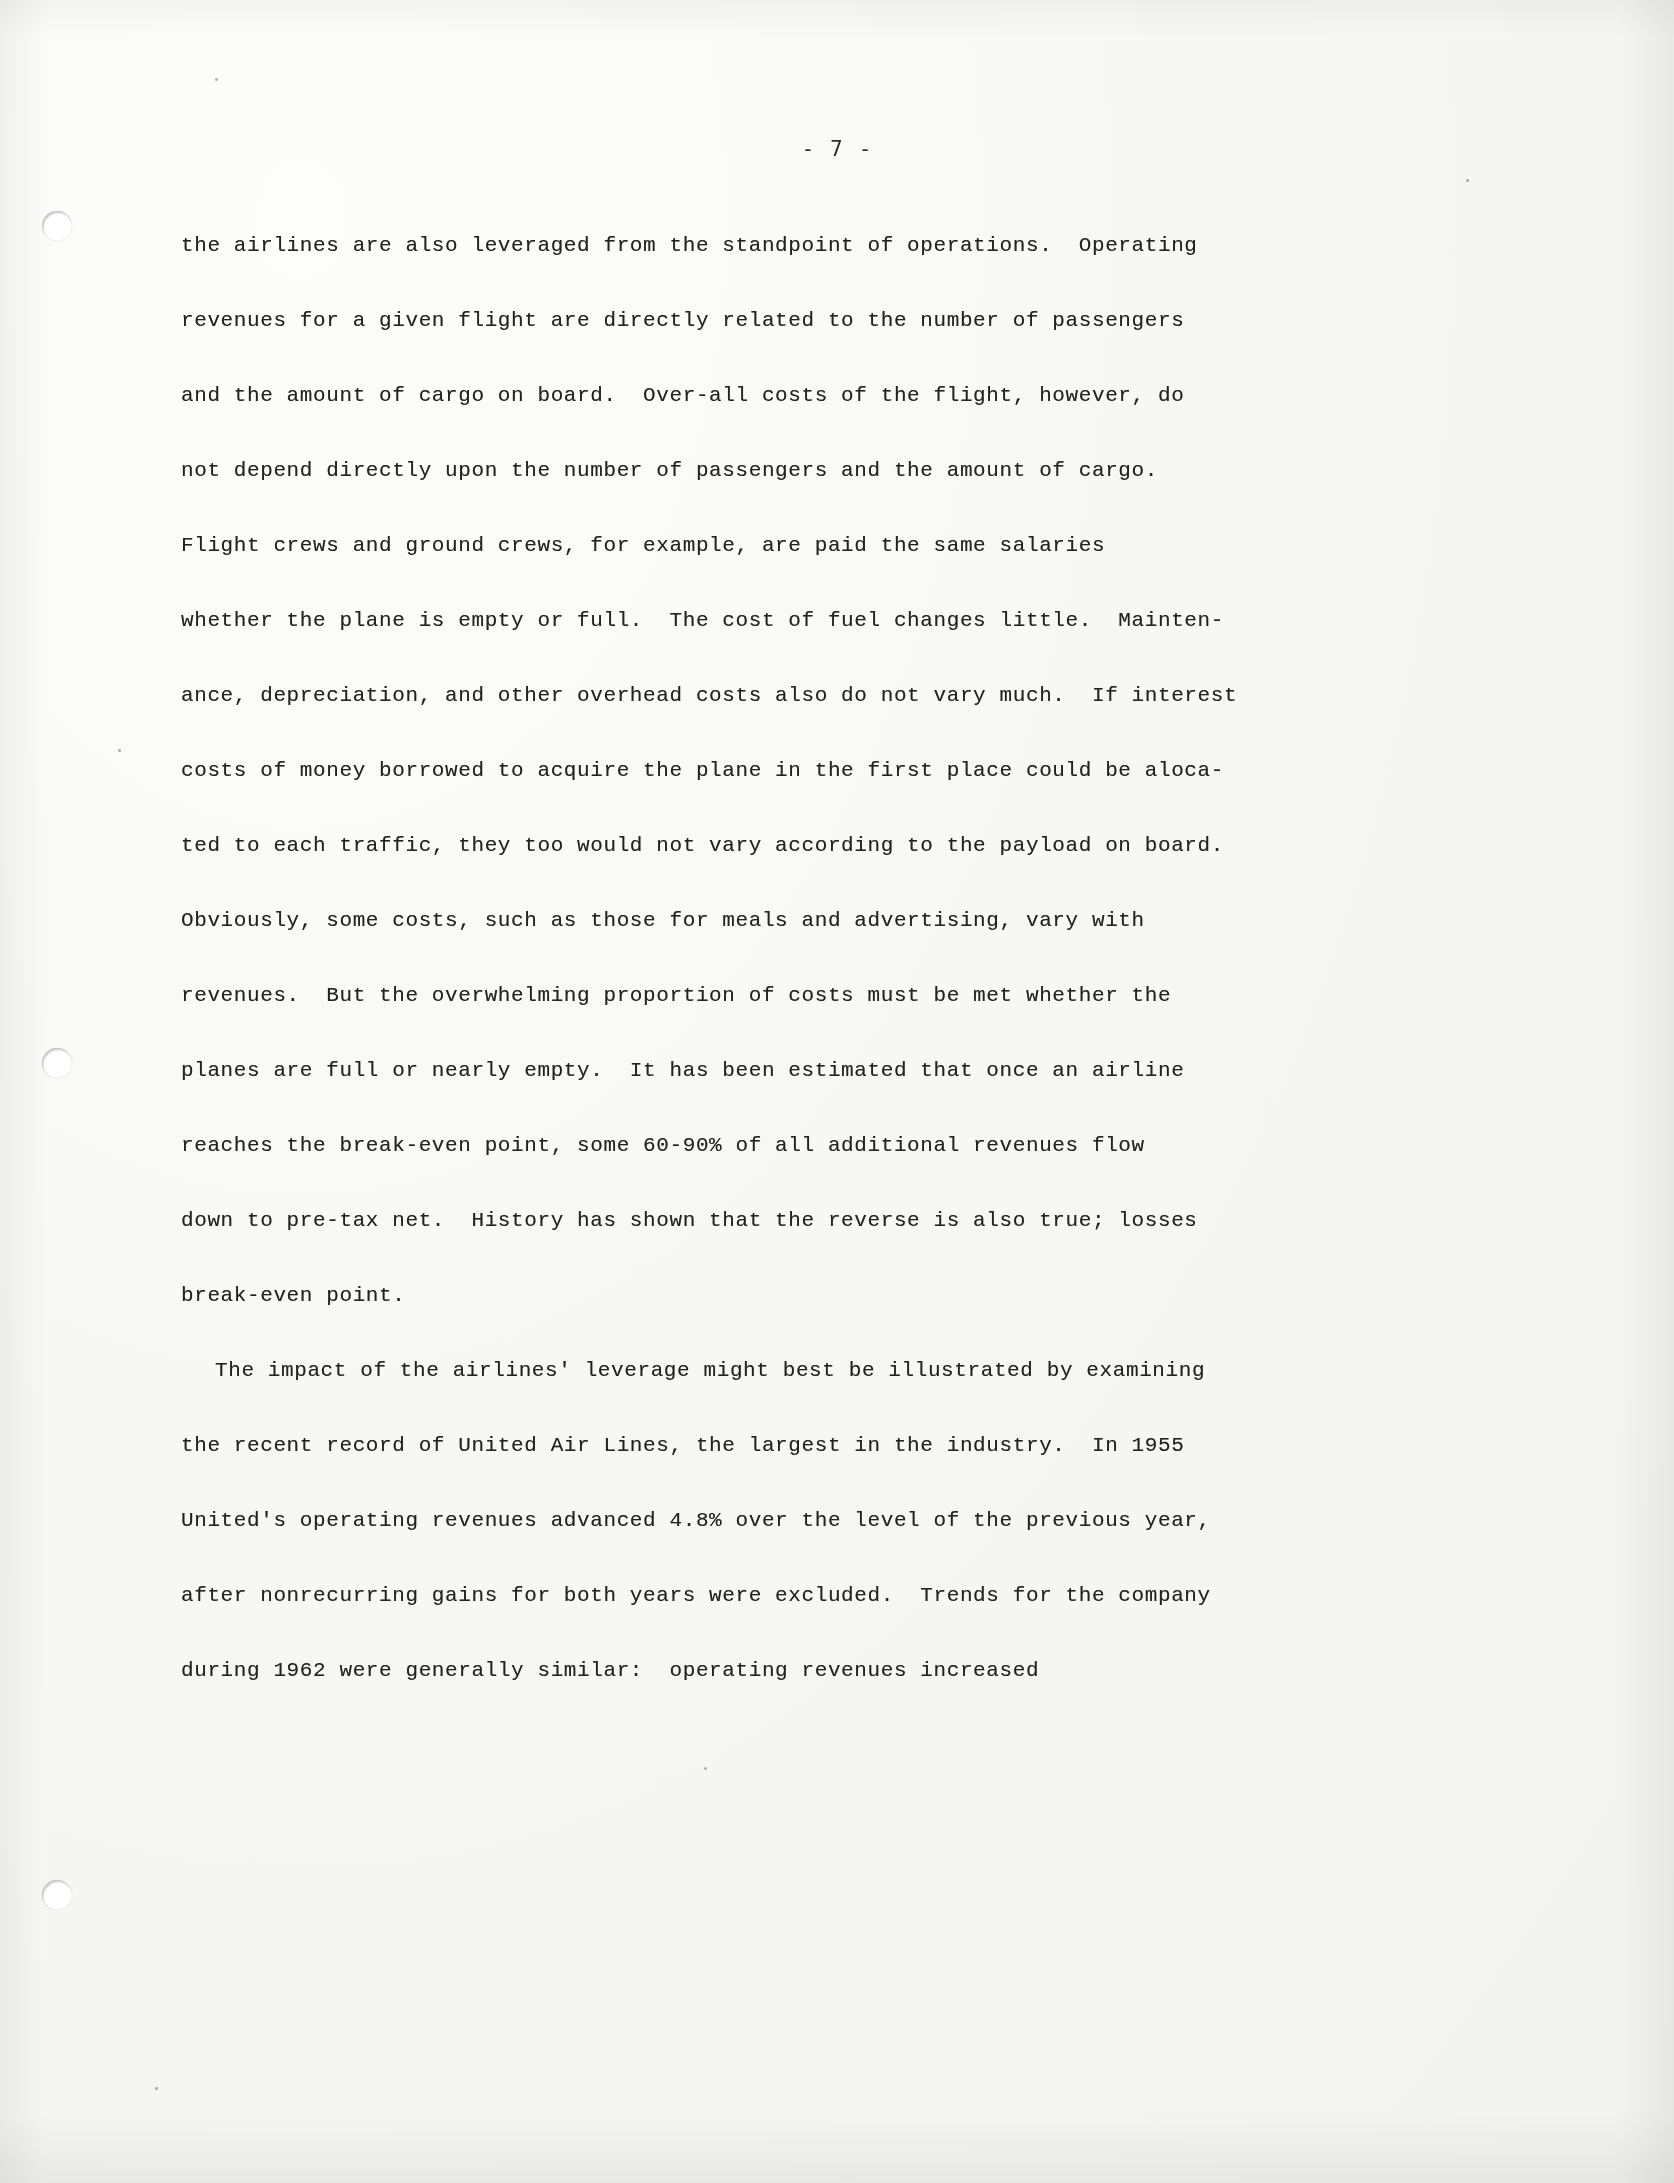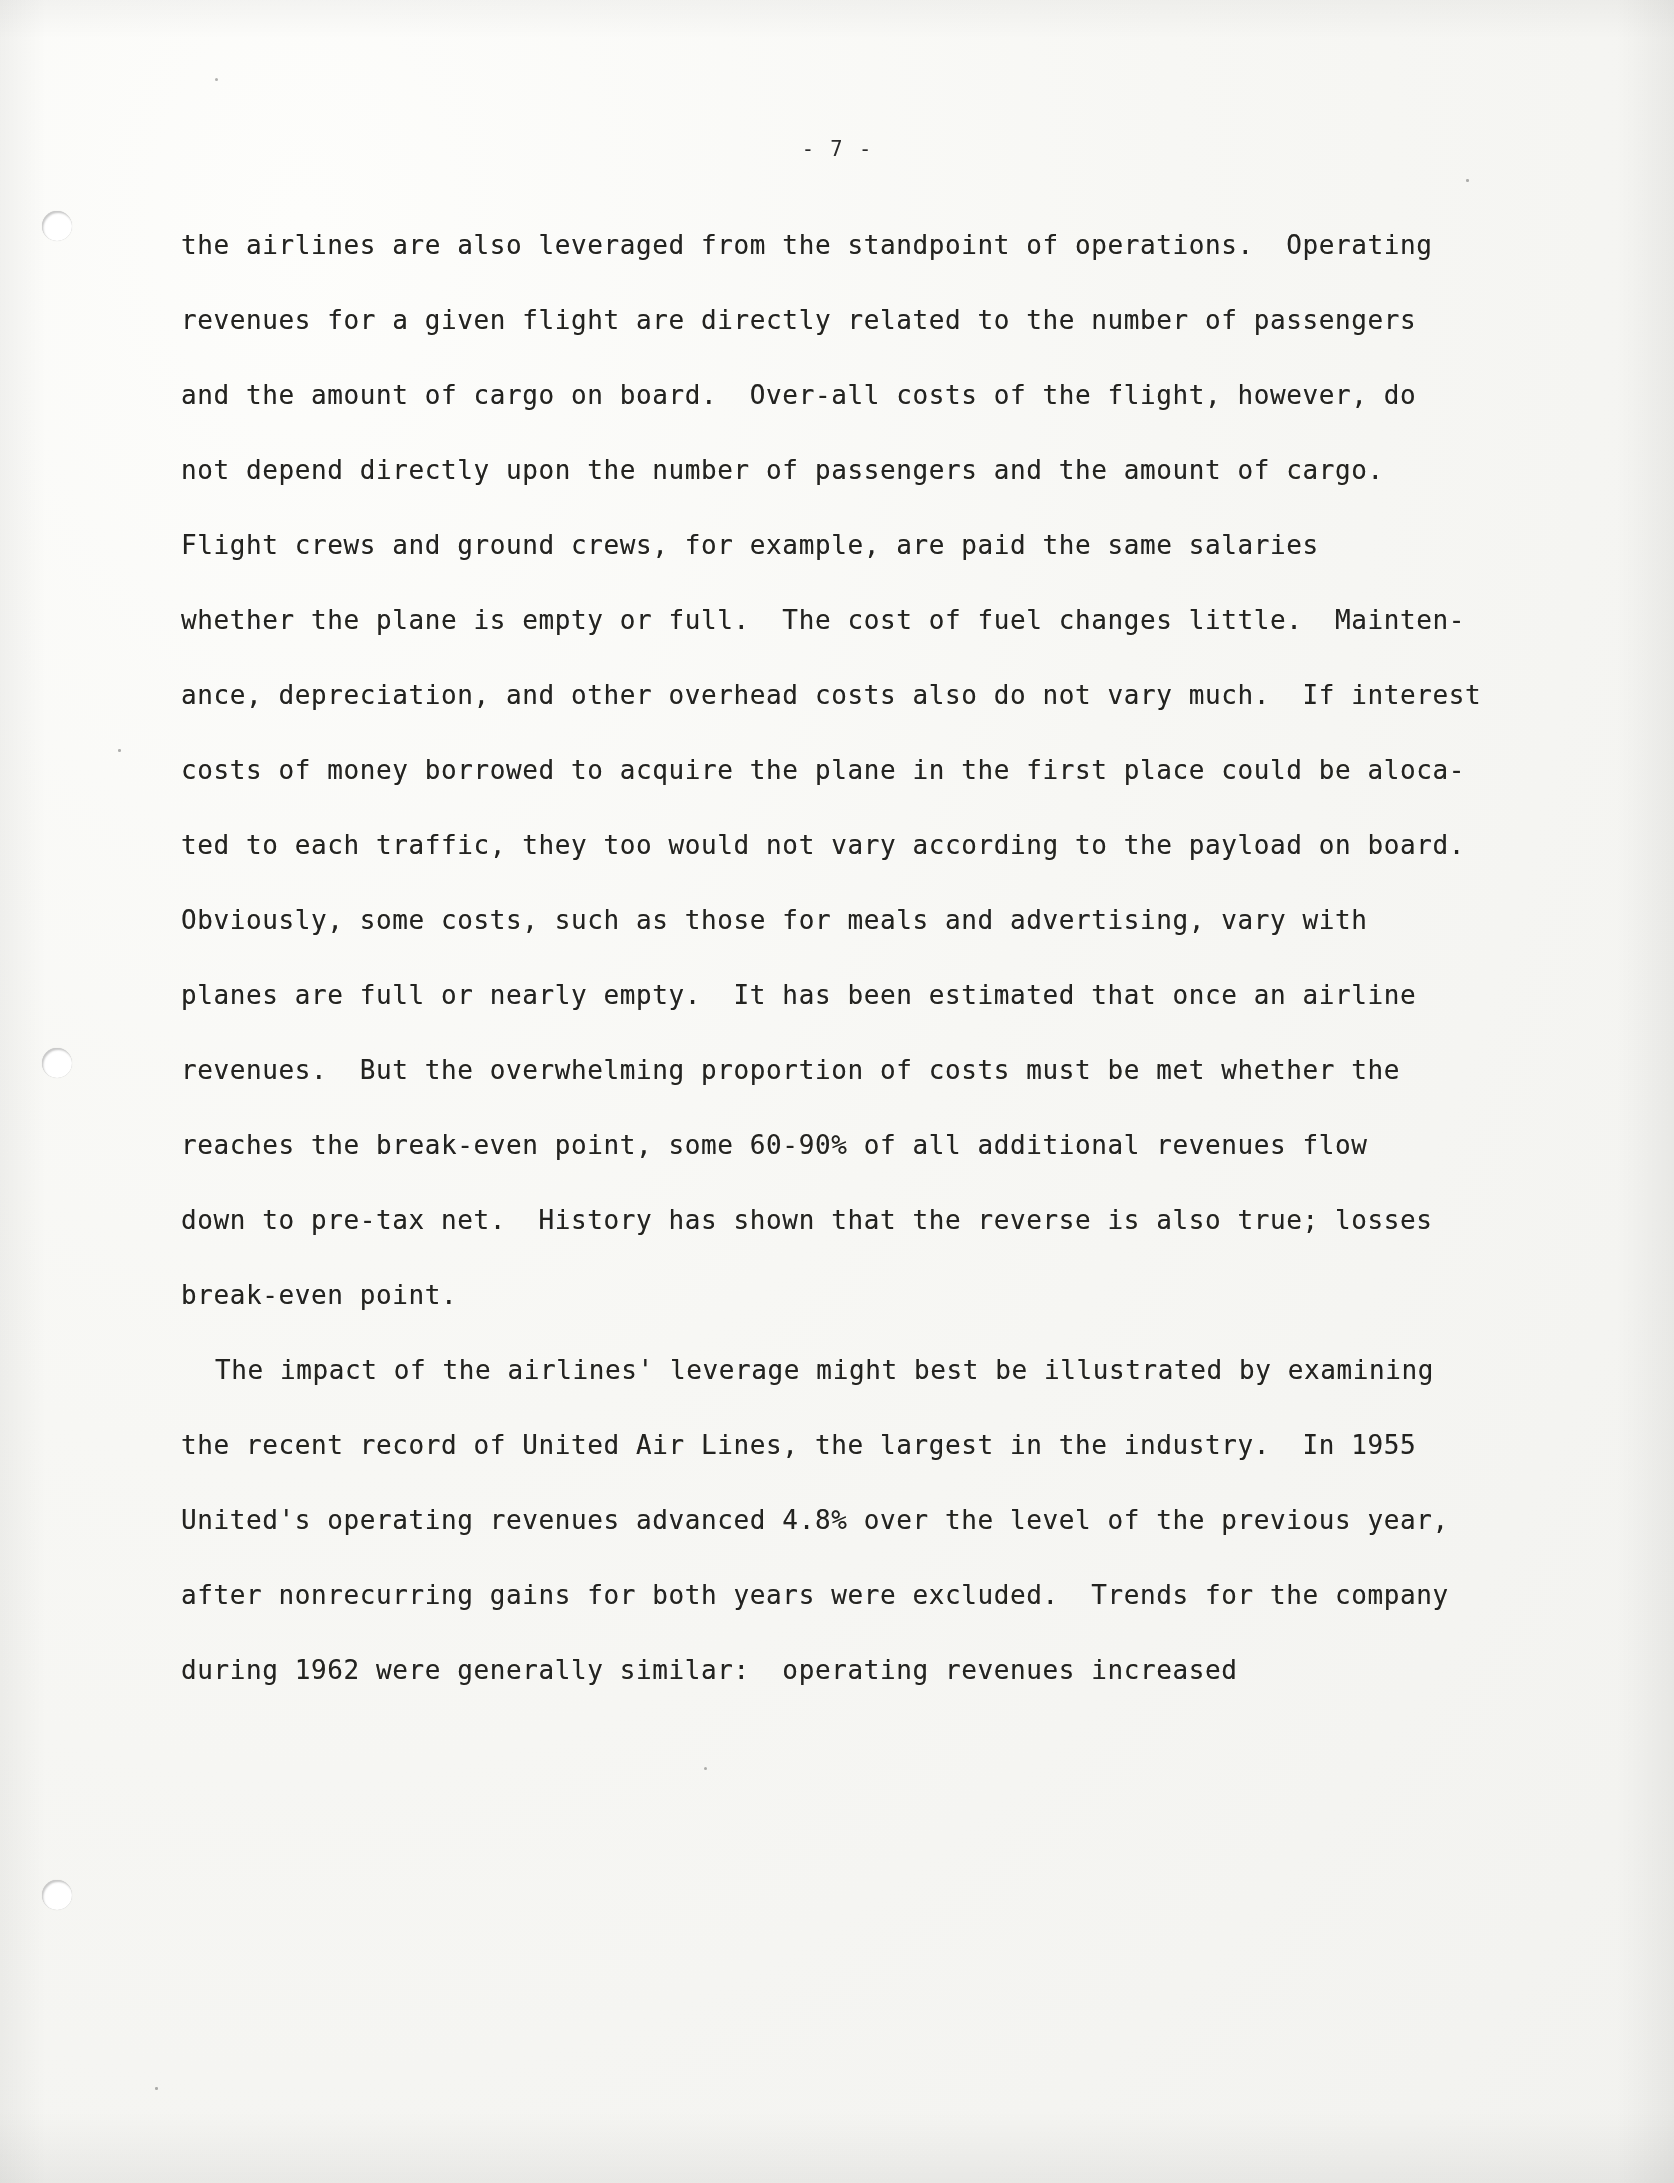--- a/index.html
+++ b/index.html
@@ -73,11 +73,12 @@
   .line {
     height: 75px;
     line-height: 75px;
-    font-size: 26px;
+    font-size: 21px;
     letter-spacing: 0.6px;
     white-space: pre;
     color: #232320;
     text-shadow: 0 0 0.4px rgba(0,0,0,0.35);
+    font-family: Liberation Mono, monospace;
   }
 
   .line.indent { padding-left: 34px; }

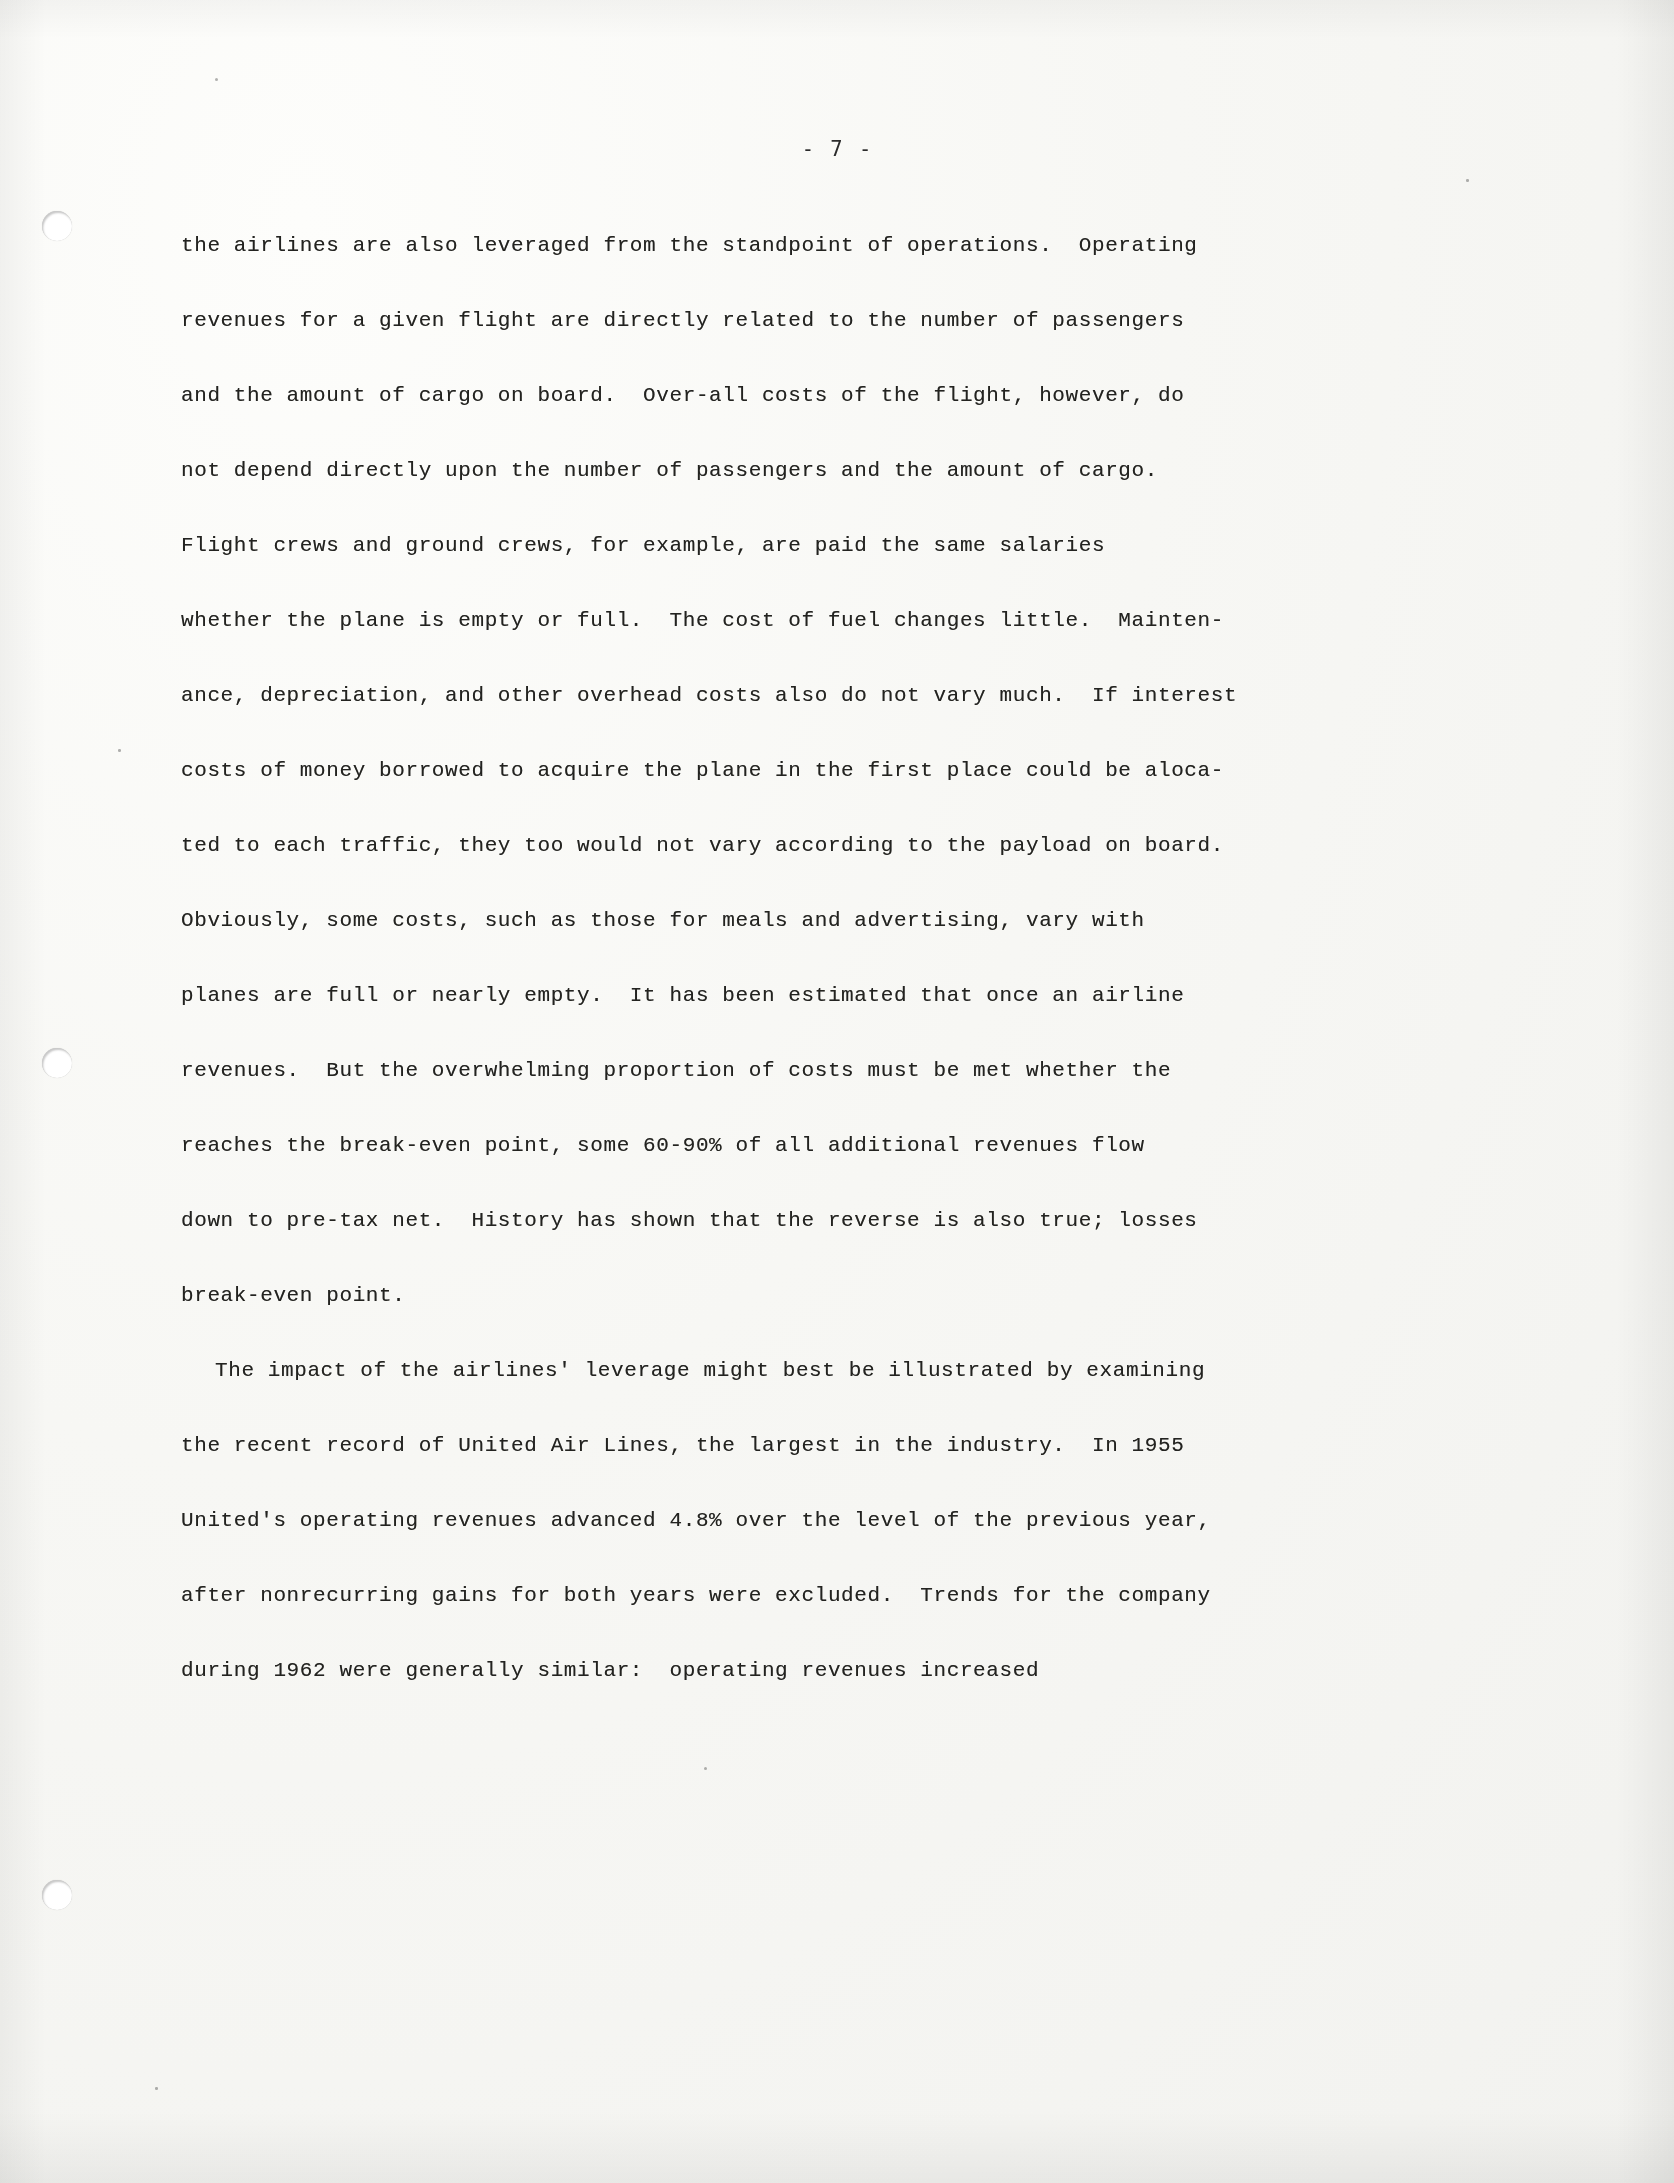--- a/index.html
+++ b/index.html
@@ -114,8 +114,8 @@
       <div class="line">costs of money borrowed to acquire the plane in the first place could be aloca-</div>
       <div class="line">ted to each traffic, they too would not vary according to the payload on board.</div>
       <div class="line">Obviously, some costs, such as those for meals and advertising, vary with</div>
+      <div class="line">revenues.  But the overwhelming proportion of costs must be met whether the</div>
       <div class="line">planes are full or nearly empty.  It has been estimated that once an airline</div>
-      <div class="line">revenues.  But the overwhelming proportion of costs must be met whether the</div>
       <div class="line">reaches the break-even point, some 60-90% of all additional revenues flow</div>
       <div class="line">down to pre-tax net.  History has shown that the reverse is also true; losses</div>
       <div class="line">break-even point.</div>

